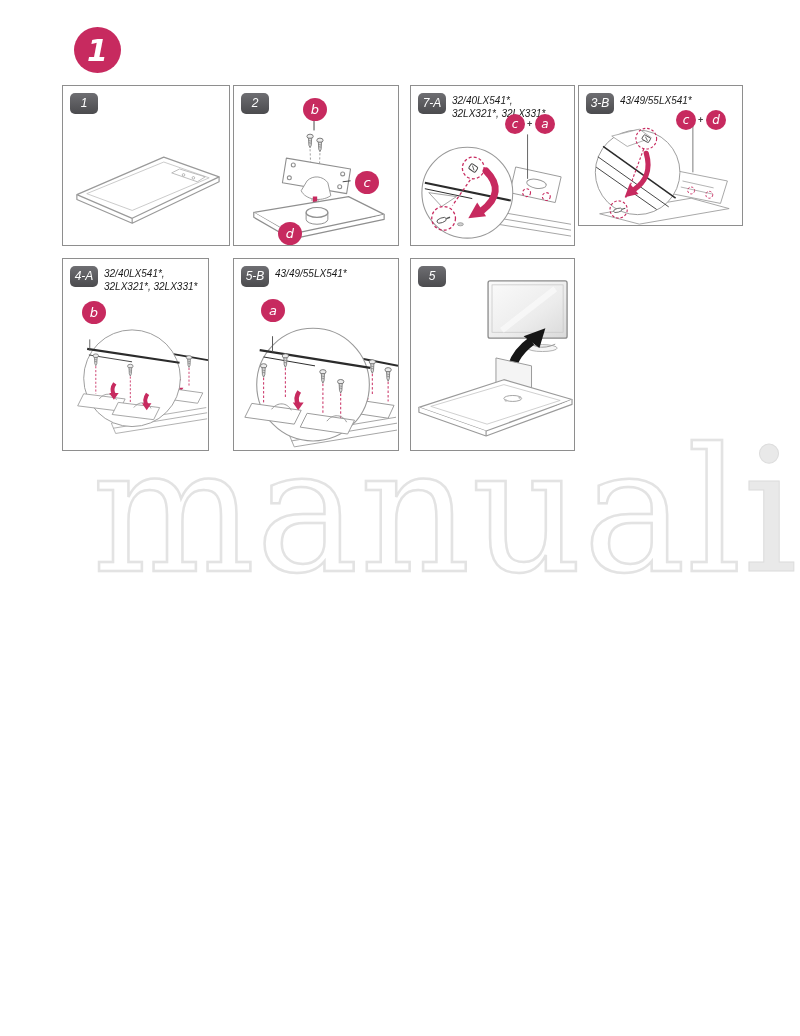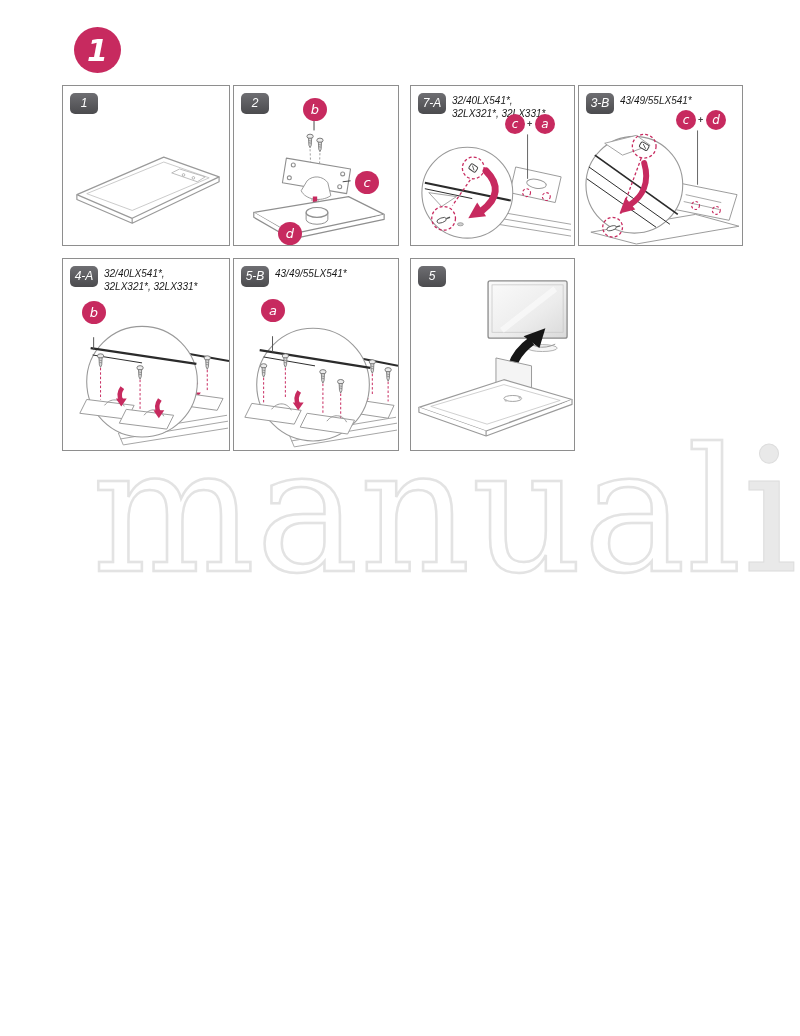--- a/index.html
+++ b/index.html
@@ -199,7 +199,7 @@
       </div>
   </section>
 
-  <section class="panel" style="left:578px;top:85px;width:165px;height:161px;">
+  <section class="panel" style="left:578px;top:85px;width:165px;height:141px;">
     <svg class="art" viewBox="0 0 165 161">
 
       <g stroke="#9a9a9a" fill="#ffffff" stroke-width="1" stroke-linejoin="round">

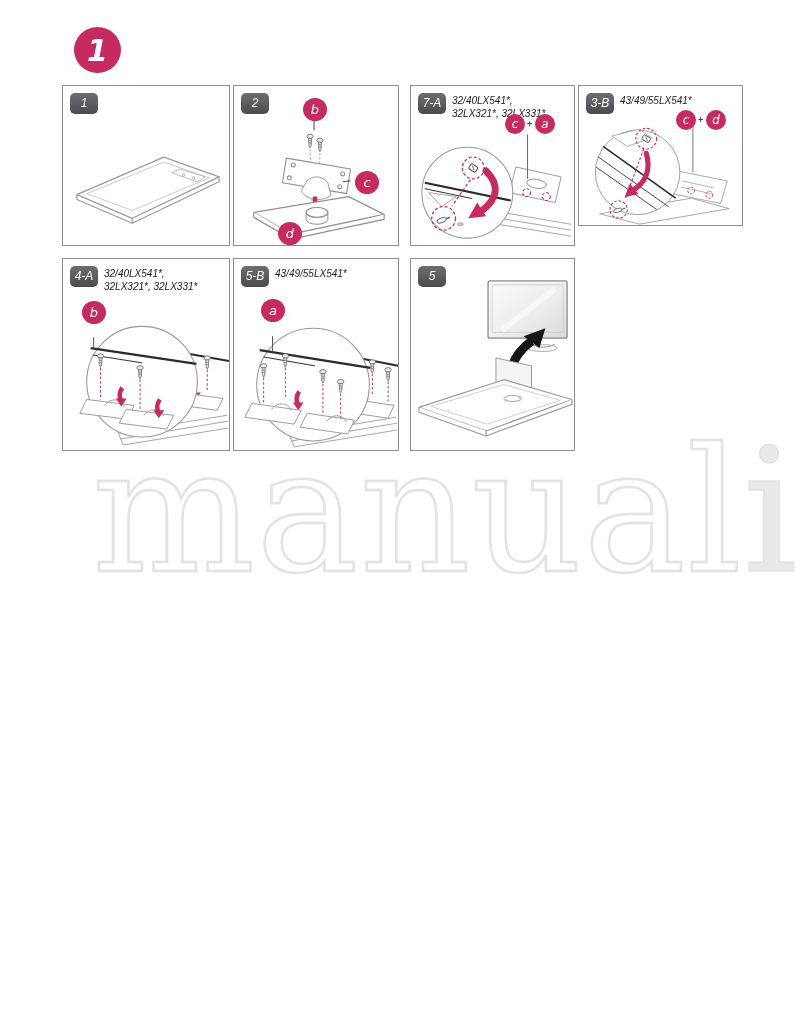--- a/index.html
+++ b/index.html
@@ -252,7 +252,7 @@
       </div>
   </section>
 
-  <section class="panel" style="left:62px;top:258px;width:168px;height:193px;">
+  <section class="panel" style="left:62px;top:258px;width:147px;height:193px;">
     <svg class="art" viewBox="0 0 168 193">
 
       <g>

